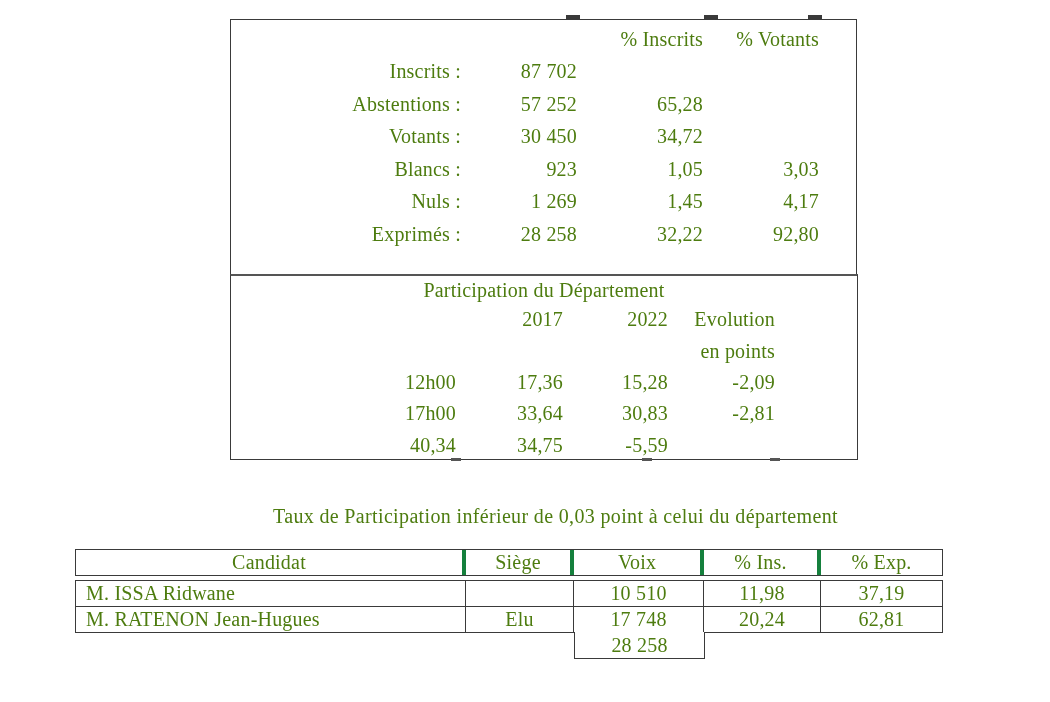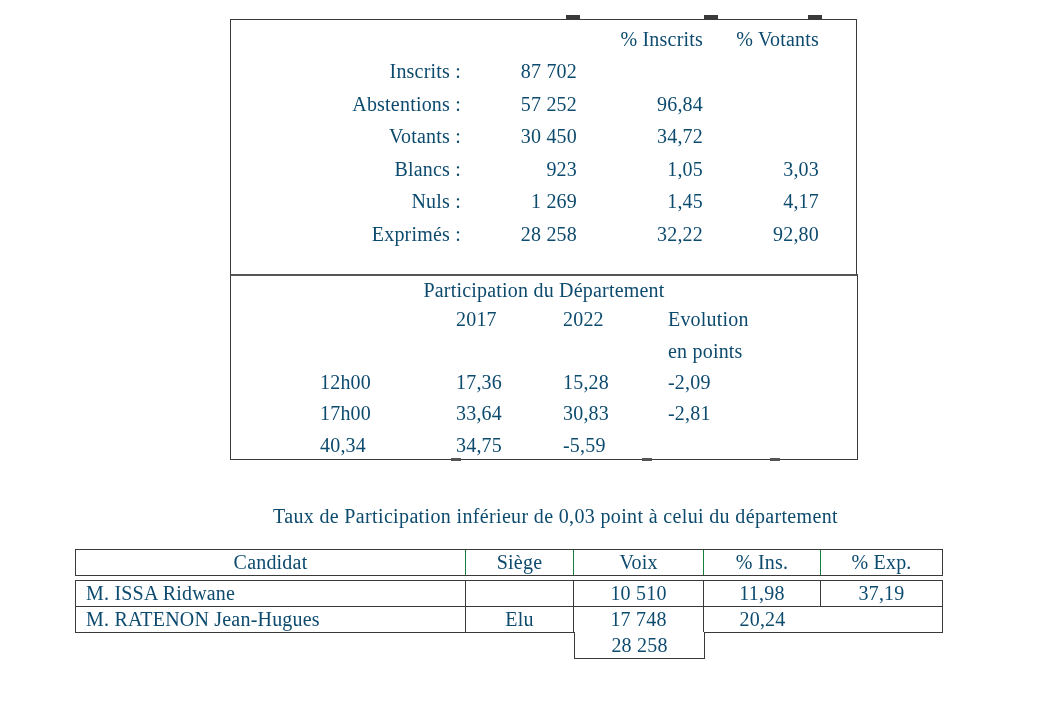--- a/index.html
+++ b/index.html
@@ -5,7 +5,7 @@
   html,body{margin:0;padding:0;background:#fff;}
   .page{
     position:relative;width:1050px;height:702px;background:#ffffff;
-    font-family:"Liberation Serif",serif;font-size:20px;color:#0c4a6e;
+    font-family:"Liberation Serif",serif;font-size:20px;color:#4d7c0f;
     letter-spacing:0.2px;overflow:hidden;
   }
   .abs{position:absolute;box-sizing:border-box;}

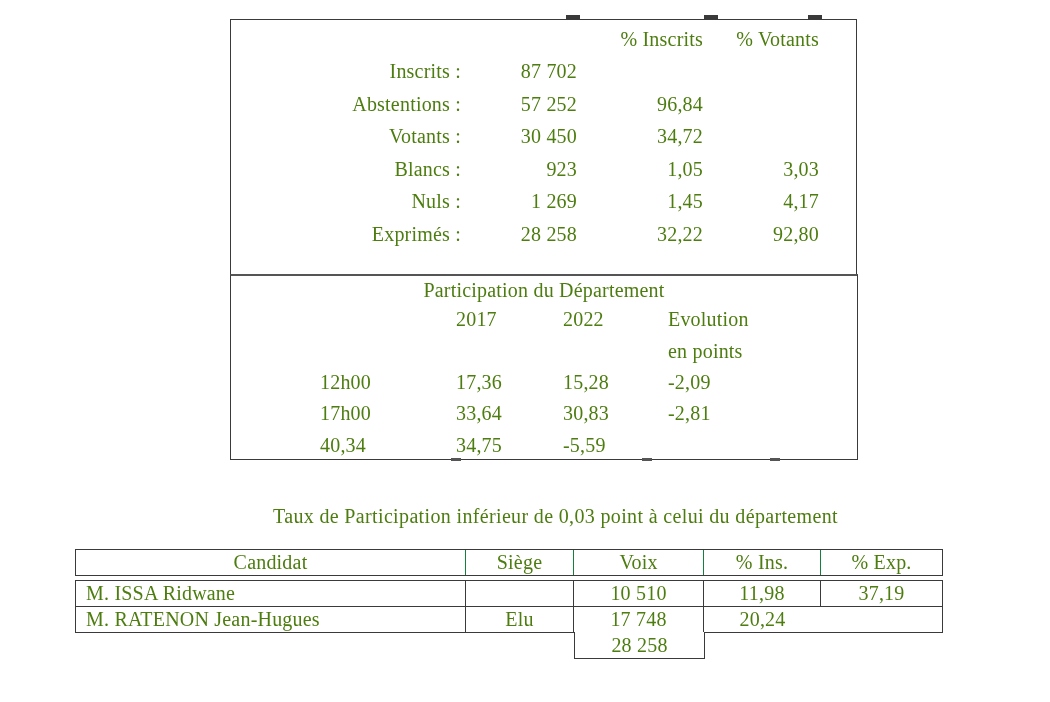--- a/index.html
+++ b/index.html
@@ -69,7 +69,7 @@
     <div class="t1row">
       <span>Abstentions :</span>
       <span>57 252</span>
-      <span>96,84</span>
+      <span>65,28</span>
       <span></span>
     </div>
     <div class="t1row">

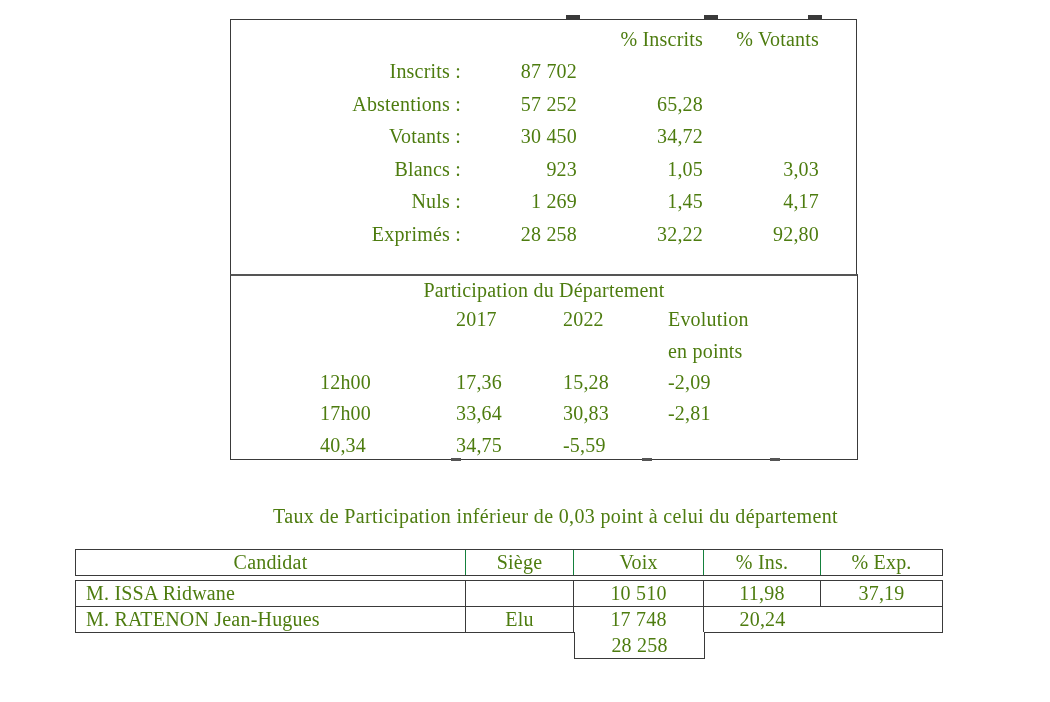--- a/index.html
+++ b/index.html
@@ -21,7 +21,7 @@
       border-top:2px solid #555;background:#fff;}
   .t2title{height:28px;display:flex;align-items:center;justify-content:center;}
   .t2row{display:grid;grid-template-columns:89px 136px 107px 105px 107px;height:31.4px;align-items:center;}
-  .t2row span{display:block;text-align:left;white-space:nowrap;}
+  .t2row span{display:block;text-align:right;white-space:nowrap;}
 
   
   .note{left:273px;top:494px;letter-spacing:0.35px;white-space:nowrap;margin-top:11px;}

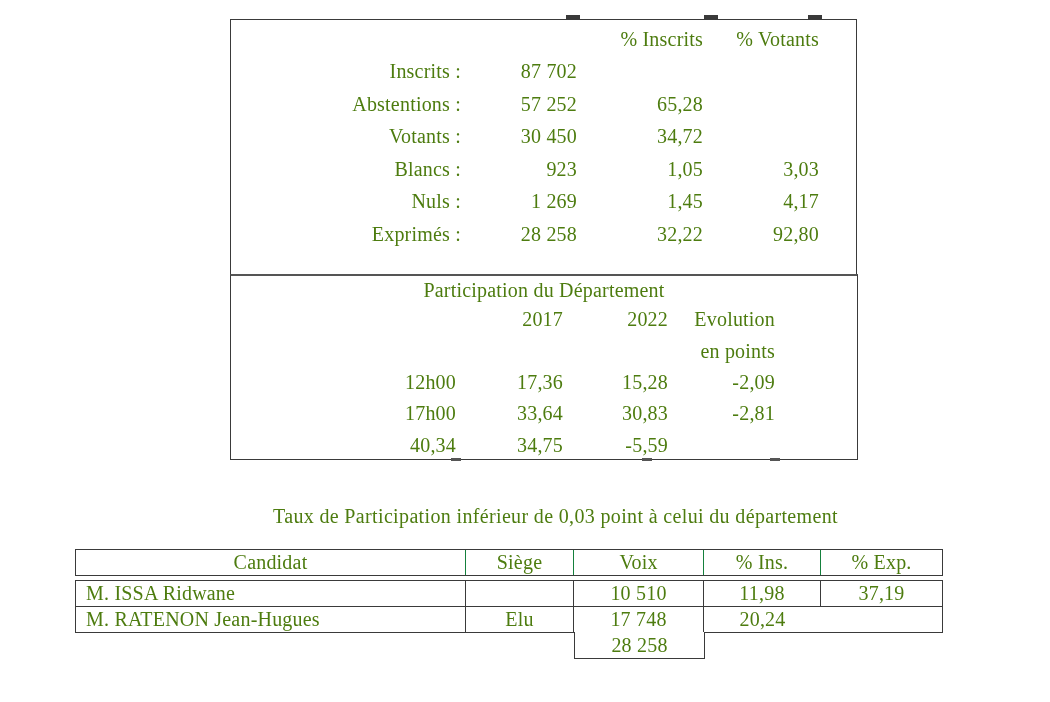--- a/index.html
+++ b/index.html
@@ -29,7 +29,7 @@
   
   .t3head{left:75px;top:549px;width:868px;height:27px;border:1px solid #3a3a3a;background:#fff;
           display:grid;grid-template-columns:390px 108px 130px 117px 121px;}
-  .t3head .cell{display:flex;align-items:center;justify-content:center;border-right:1px solid #15803d;white-space:nowrap;}
+  .t3head .cell{display:flex;align-items:center;justify-content:center;border-right:4px solid #15803d;white-space:nowrap;}
   .t3head .cell:last-child{border-right:none;}
   .t3body{left:75px;top:580px;width:868px;height:53px;border:1px solid #3a3a3a;background:#fff;}
   .t3row{display:grid;grid-template-columns:390px 108px 130px 117px 121px;height:25px;}

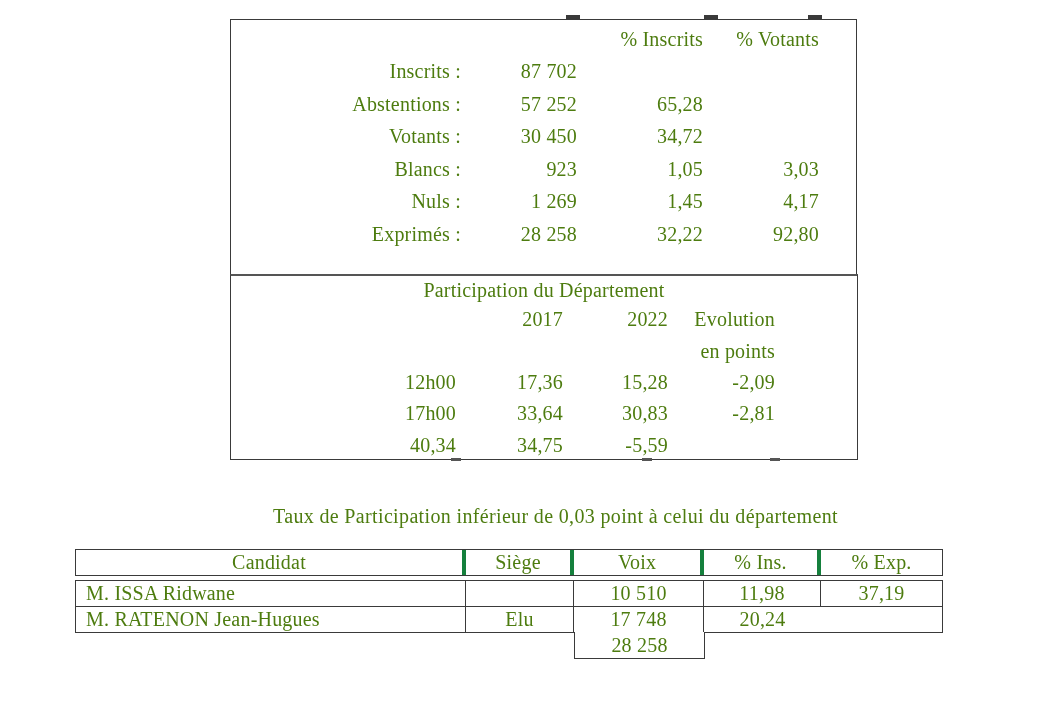--- a/index.html
+++ b/index.html
@@ -163,6 +163,7 @@
       <div class="cell">Elu</div>
       <div class="cell">17 748</div>
       <div class="cell">20,24</div>
+      <div class="cell">62,81</div>
     </div>
   </div>
 

